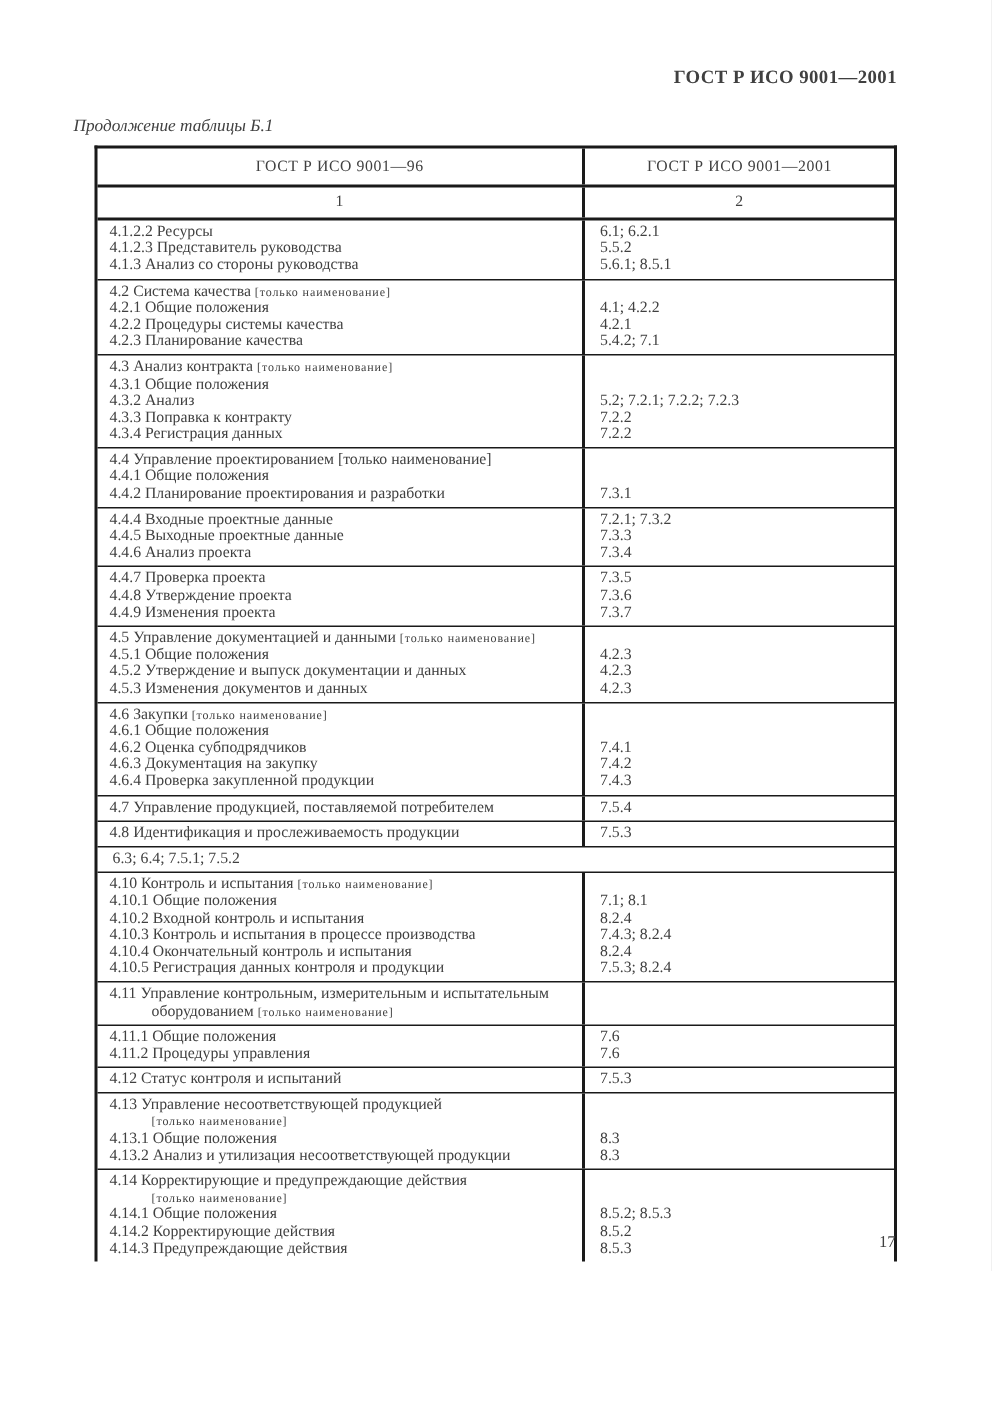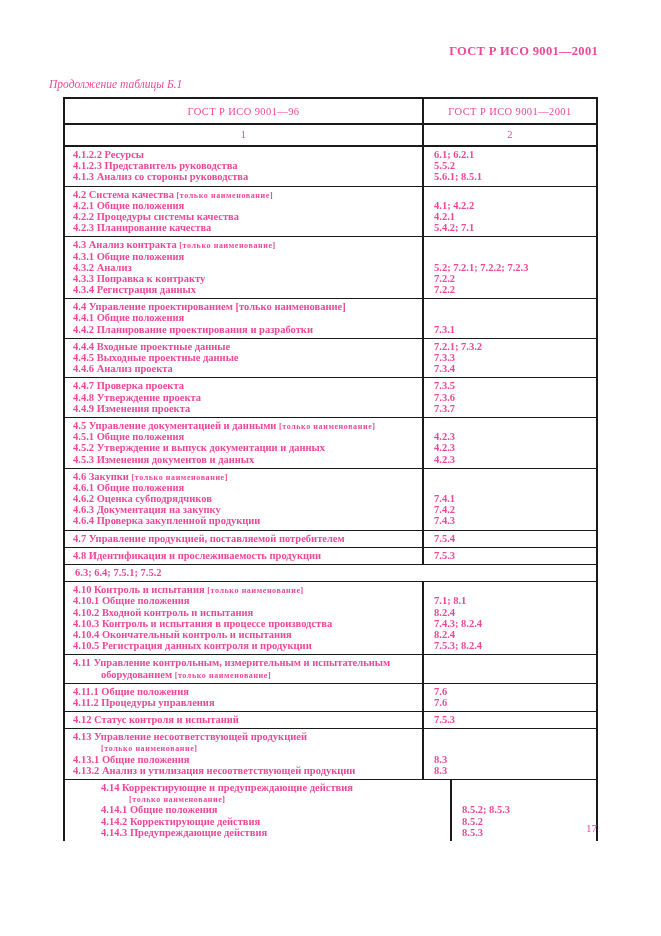--- a/index.html
+++ b/index.html
@@ -10,7 +10,7 @@
     width: 661px; height: 936px;
     margin: 0 auto;
     background: #ffffff;
-    color: #ec4899;
+    color: #404040;
     overflow: hidden;
   }
   .doc-header {

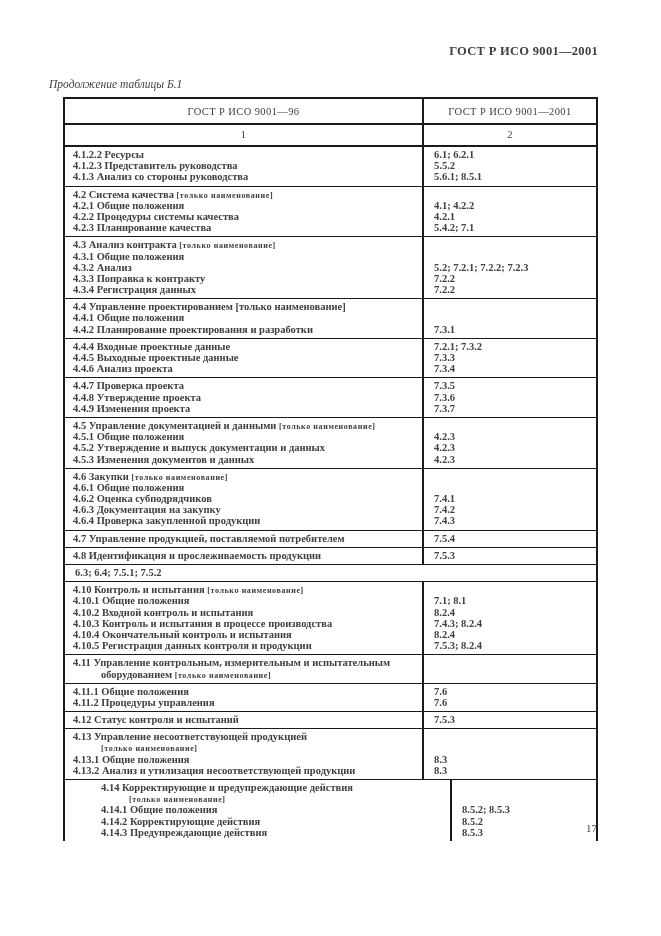--- a/index.html
+++ b/index.html
@@ -41,7 +41,7 @@
   }
   .thead.titles .th { padding: 7px 0 6px 0; }
   .thead.nums .th { padding: 4px 0 5px 0; }
-  .cell-l { width: 359px; border-right: 2px solid #1a1a1a; }
+  .cell-l { width: 325px; border-right: 2px solid #1a1a1a; }
   .cell-r { flex: 1; }
   .trow { display: flex; border-bottom: 1px solid #1a1a1a; }
   .trow:last-child { border-bottom: none; padding-left: 28px; }

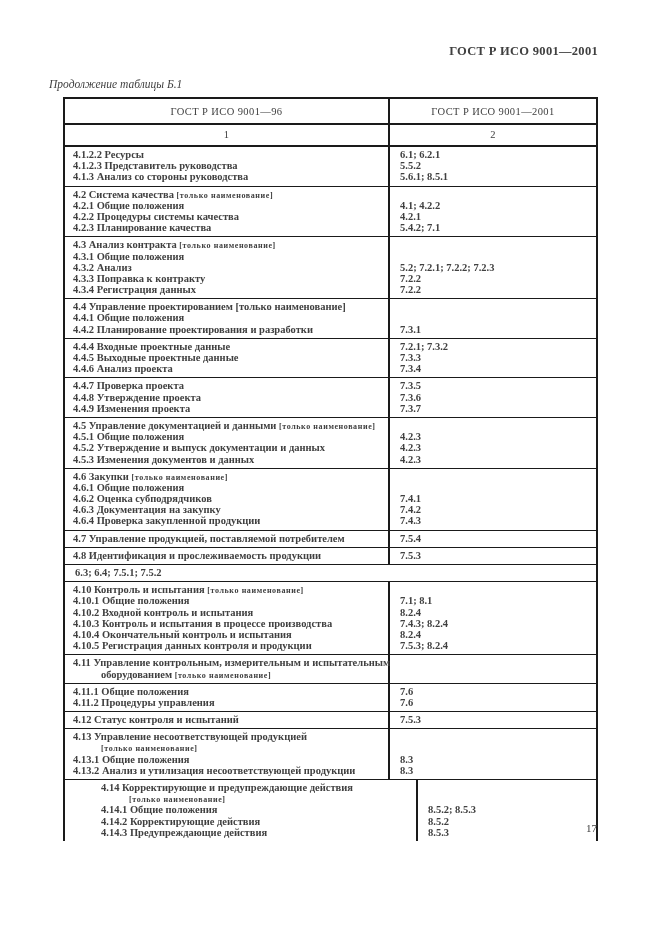--- a/index.html
+++ b/index.html
@@ -45,7 +45,7 @@
   .cell-r { flex: 1; }
   .trow { display: flex; border-bottom: 1px solid #1a1a1a; }
   .trow:last-child { border-bottom: none; padding-left: 28px; }
-  .trow .cell { padding: 2px 0 3px 0; font-weight: bold; }
+  .trow .cell { padding: 2px 0 3px 0; }
   .line {
     font-size: 10.5px;
     line-height: 11.2px;

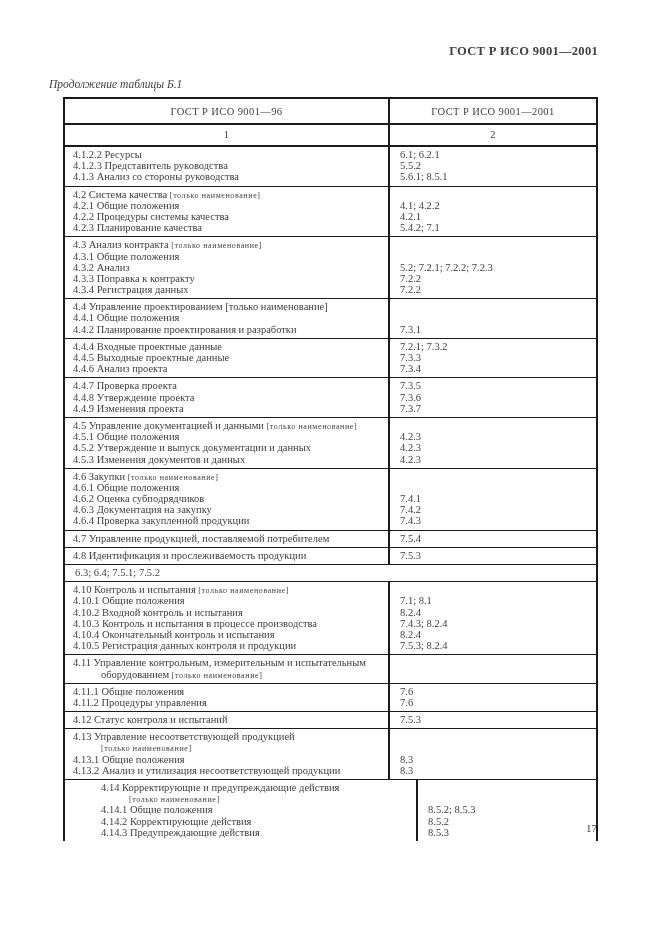--- a/index.html
+++ b/index.html
@@ -44,7 +44,7 @@
   .cell-l { width: 325px; border-right: 2px solid #1a1a1a; }
   .cell-r { flex: 1; }
   .trow { display: flex; border-bottom: 1px solid #1a1a1a; }
-  .trow:last-child { border-bottom: none; padding-left: 28px; }
+  .trow:last-child { border-bottom: none; }
   .trow .cell { padding: 2px 0 3px 0; }
   .line {
     font-size: 10.5px;

